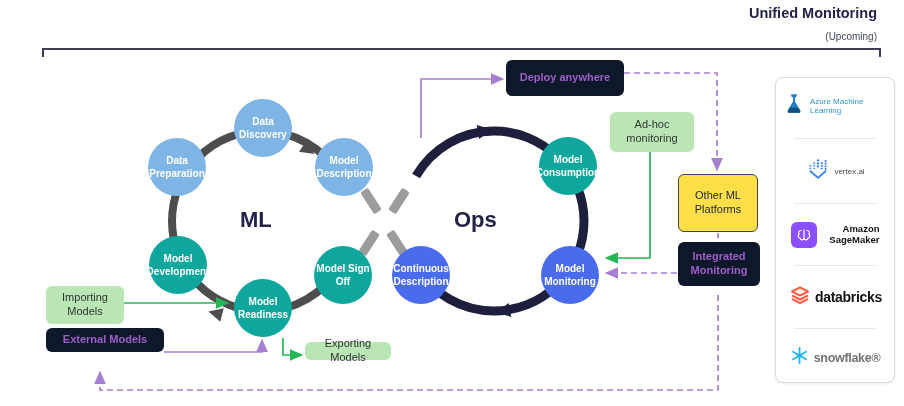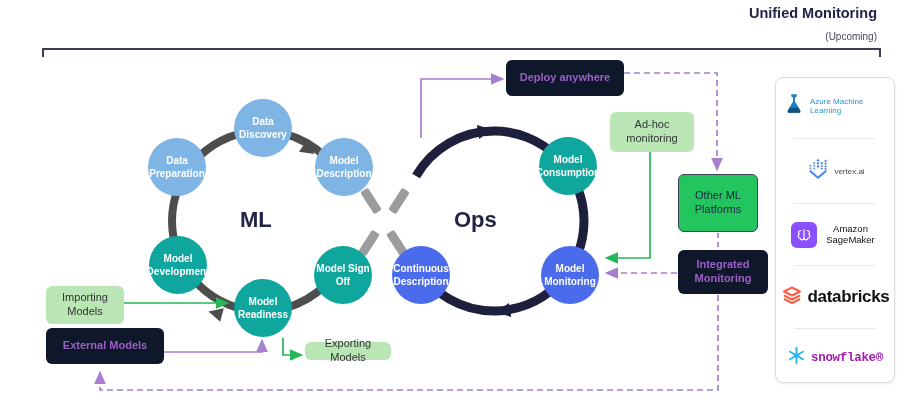--- a/index.html
+++ b/index.html
@@ -24,7 +24,7 @@
        text-align:center;font-size:11px;line-height:1.25;z-index:4;padding:3px 6px;box-sizing:border-box;}
   .box-purple{background:#0f172a;color:#9c5fc7;font-weight:bold;}
   .box-green{background:#b9e6b4;color:#333;}
-  .box-gray{background:#22c55e;border:1.5px solid #3f4358;color:#232747;}
+  .box-gray{background:#fde047;border:1.5px solid #3f4358;color:#232747;}
   .platform-card{position:absolute;left:775px;top:77px;width:120px;height:306px;background:#fff;
                  border:1px solid #dcdcdc;border-radius:8px;box-shadow:0 1px 3px rgba(0,0,0,.08);
                  display:flex;flex-direction:column;align-items:center;justify-content:space-between;

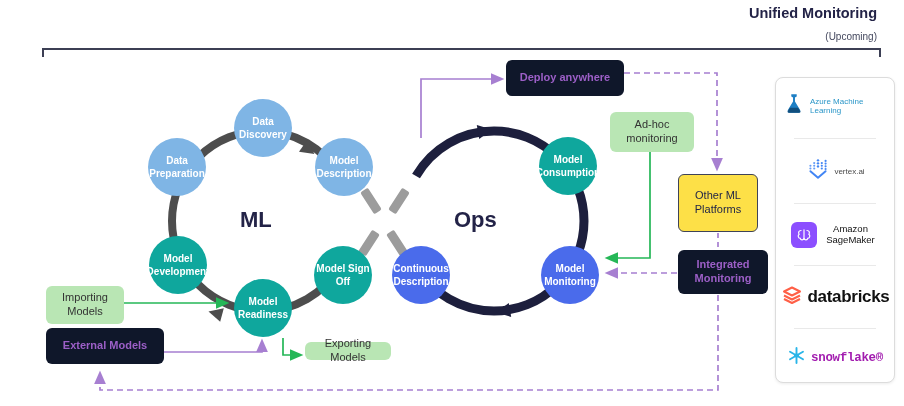--- a/index.html
+++ b/index.html
@@ -34,7 +34,7 @@
   .divider{width:82px;height:1px;background:#e9e9e9;}
   .p-azure-label{font-size:8px;color:#2a96c8;}
   .p-vertex-label{font-size:8px;color:#4a4a4a;}
-  .p-sagemaker-label{font-size:9.5px;font-weight:normal;color:#111;line-height:1.15;width:58px;text-align:center;}
+  .p-sagemaker-label{font-size:9.5px;font-weight:bold;color:#111;line-height:1.15;width:58px;text-align:right;}
   .p-databricks-label{font-size:17px;font-weight:bold;color:#111;letter-spacing:-.3px;}
   .p-snowflake-label{font-size:12.5px;color:#a21caf;font-weight:bold;letter-spacing:-.3px;font-family:Liberation Mono, monospace;}
   .sagemaker-badge{width:26px;height:26px;border-radius:6px;background:#8c4fff;display:flex;

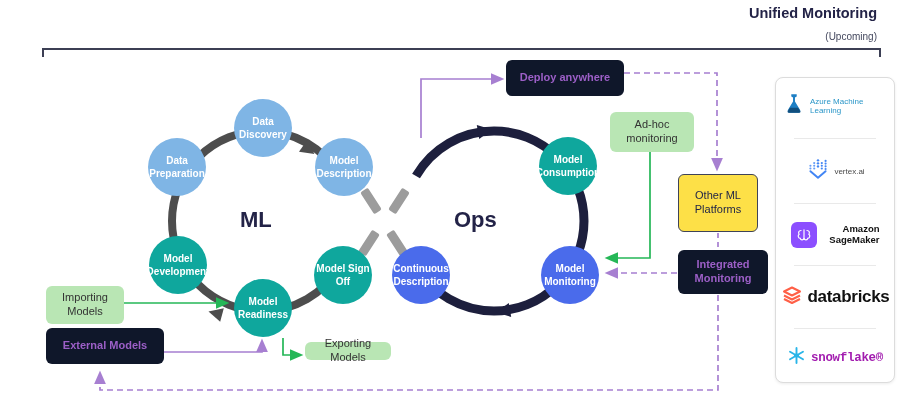--- a/index.html
+++ b/index.html
@@ -131,7 +131,7 @@
   <div class="box box-purple" style="left:506px;top:60px;width:118px;height:36px">Deploy anywhere</div>
   <div class="box box-green" style="left:610px;top:112px;width:84px;height:40px">Ad-hoc monitoring</div>
   <div class="box box-gray" style="left:678px;top:174px;width:80px;height:58px">Other ML Platforms</div>
-  <div class="box box-purple" style="left:678px;top:250px;width:90px;height:44px">Integrated Monitoring</div>
+  <div class="box box-purple" style="left:678px;top:242px;width:82px;height:44px">Integrated Monitoring</div>
   <div class="box box-green" style="left:46px;top:286px;width:78px;height:38px">Importing Models</div>
   <div class="box box-purple" style="left:46px;top:328px;width:118px;height:36px">External Models</div>
   <div class="box box-green" style="left:305px;top:342px;width:86px;height:18px">Exporting Models</div>

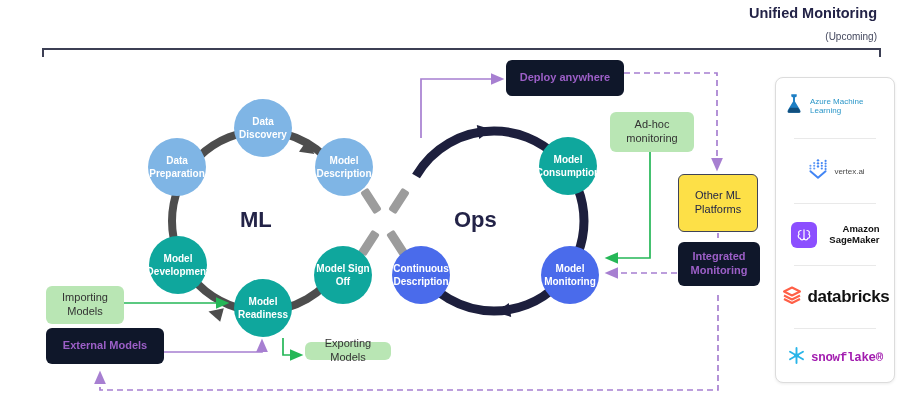--- a/index.html
+++ b/index.html
@@ -35,7 +35,7 @@
   .p-azure-label{font-size:8px;color:#2a96c8;}
   .p-vertex-label{font-size:8px;color:#4a4a4a;}
   .p-sagemaker-label{font-size:9.5px;font-weight:bold;color:#111;line-height:1.15;width:58px;text-align:right;}
-  .p-databricks-label{font-size:17px;font-weight:bold;color:#111;letter-spacing:-.3px;}
+  .p-databricks-label{font-size:14px;font-weight:bold;color:#111;letter-spacing:-.3px;}
   .p-snowflake-label{font-size:12.5px;color:#a21caf;font-weight:bold;letter-spacing:-.3px;font-family:Liberation Mono, monospace;}
   .sagemaker-badge{width:26px;height:26px;border-radius:6px;background:#8c4fff;display:flex;
                    align-items:center;justify-content:center;}

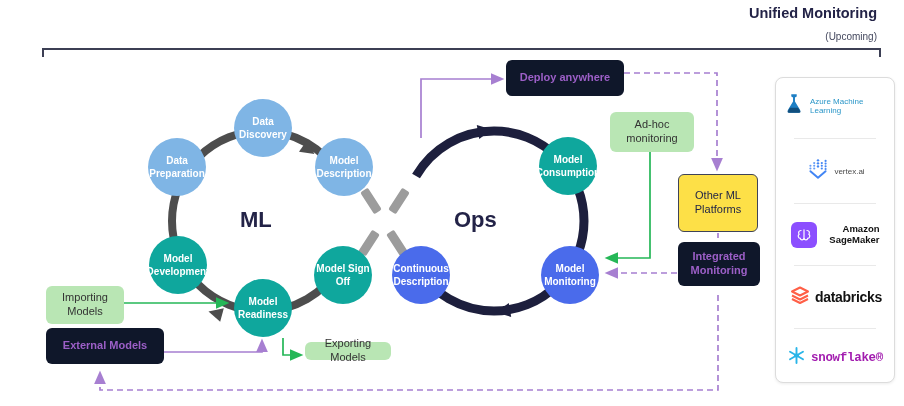--- a/index.html
+++ b/index.html
@@ -133,7 +133,7 @@
   <div class="box box-gray" style="left:678px;top:174px;width:80px;height:58px">Other ML Platforms</div>
   <div class="box box-purple" style="left:678px;top:242px;width:82px;height:44px">Integrated Monitoring</div>
   <div class="box box-green" style="left:46px;top:286px;width:78px;height:38px">Importing Models</div>
-  <div class="box box-purple" style="left:46px;top:328px;width:118px;height:36px">External Models</div>
+  <div class="box box-purple" style="left:46px;top:328px;width:118px;height:24px">External Models</div>
   <div class="box box-green" style="left:305px;top:342px;width:86px;height:18px">Exporting Models</div>
 
   <div class="platform-card">

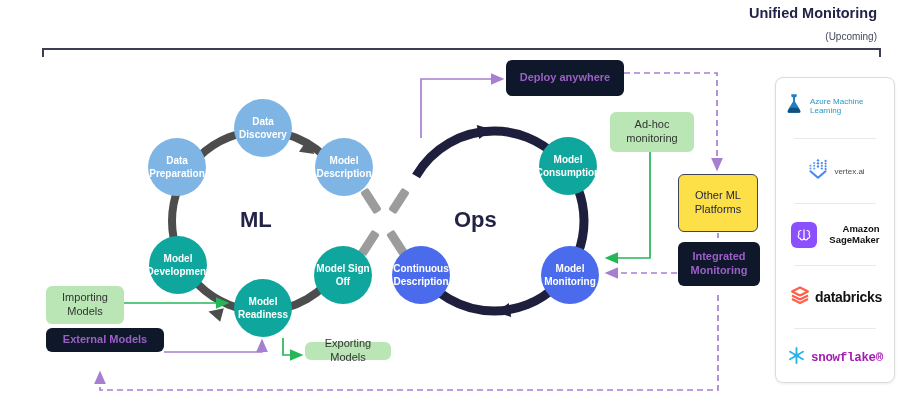--- a/index.html
+++ b/index.html
@@ -36,7 +36,7 @@
   .p-vertex-label{font-size:8px;color:#4a4a4a;}
   .p-sagemaker-label{font-size:9.5px;font-weight:bold;color:#111;line-height:1.15;width:58px;text-align:right;}
   .p-databricks-label{font-size:14px;font-weight:bold;color:#111;letter-spacing:-.3px;}
-  .p-snowflake-label{font-size:12.5px;color:#a21caf;font-weight:bold;letter-spacing:-.3px;font-family:Liberation Mono, monospace;}
+  .p-snowflake-label{font-size:12.5px;color:#737373;font-weight:bold;letter-spacing:-.3px;}
   .sagemaker-badge{width:26px;height:26px;border-radius:6px;background:#8c4fff;display:flex;
                    align-items:center;justify-content:center;}
 </style>

